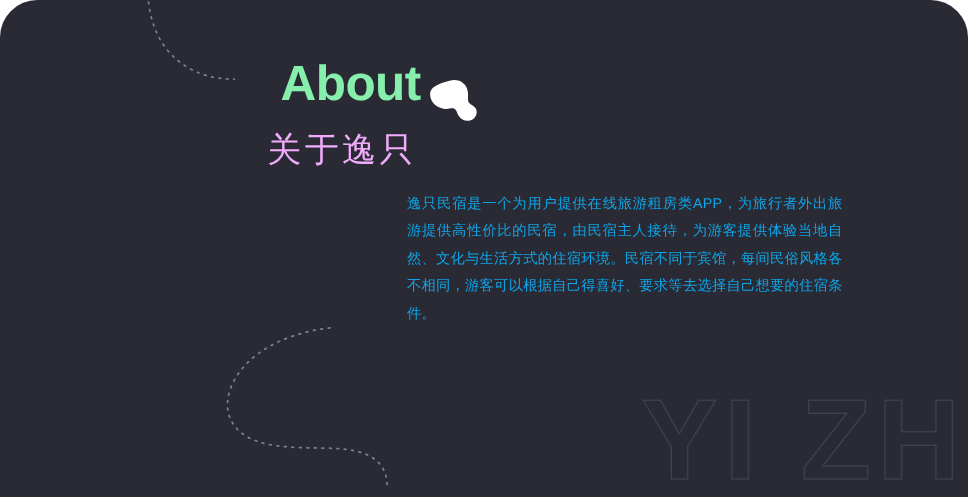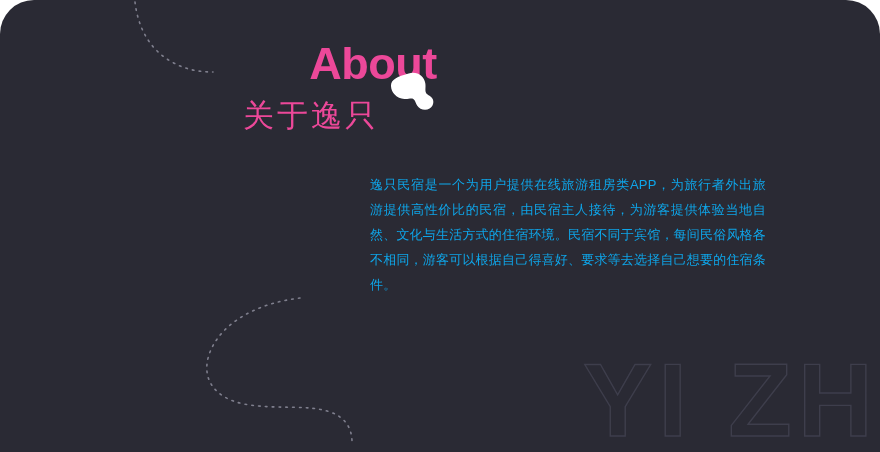--- a/index.html
+++ b/index.html
@@ -76,11 +76,10 @@
   #title-en {
     font-size: 45px;
     font-weight: bold;
-    color: #ec4899;
+    color: #86efac;
     letter-spacing: -0.5px;
     line-height: 52px;
-    margin: 0;
-    text-align: center;
+    margin: 12px;
   }
   #title-cn {
     font-size: 31px;

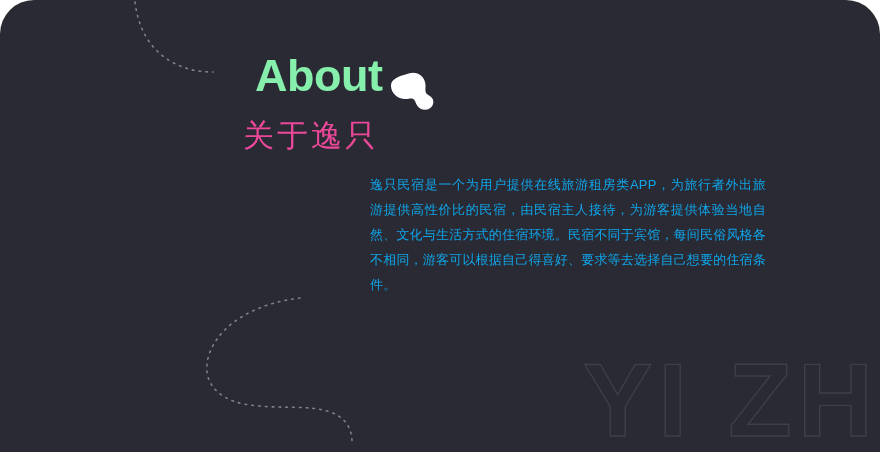--- a/index.html
+++ b/index.html
@@ -84,7 +84,7 @@
   #title-cn {
     font-size: 31px;
     font-weight: 300;
-    color: #ec4899;
+    color: #f0abfc;
     letter-spacing: 3px;
     line-height: 44px;
     margin: 4px 0 0 0;

